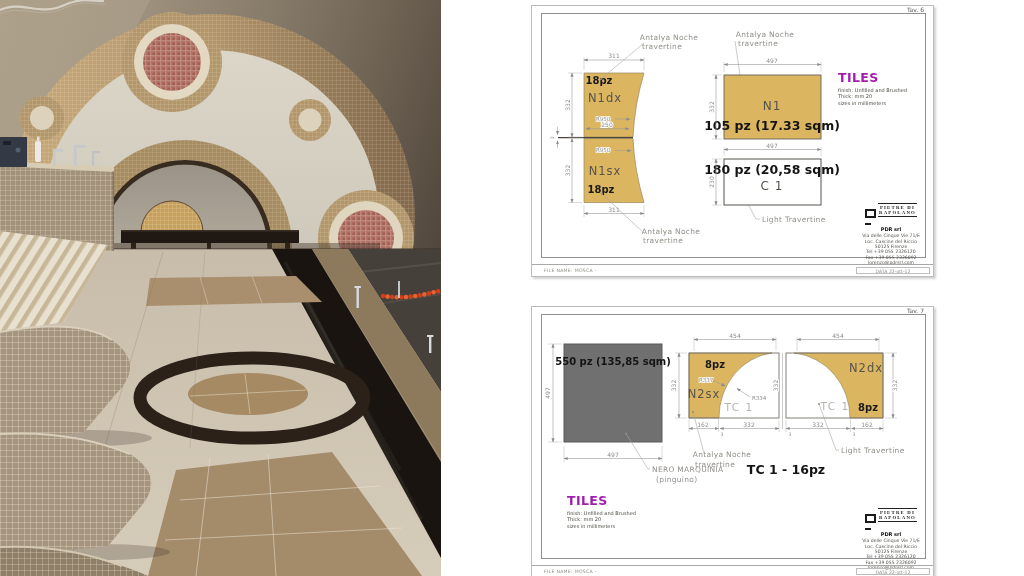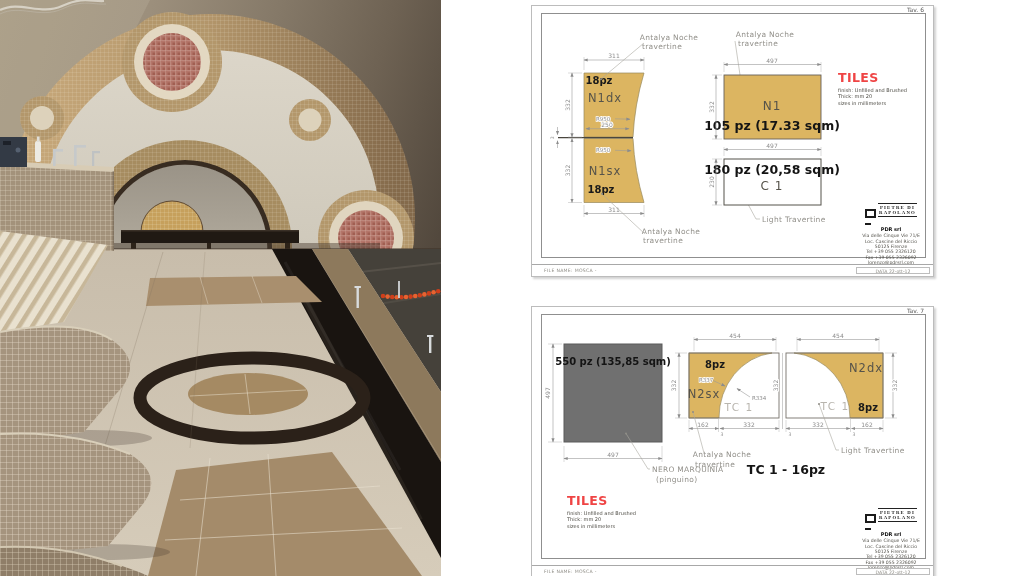--- a/index.html
+++ b/index.html
@@ -20,7 +20,7 @@
   .tiles{position:absolute;line-height:1;}
   .s1 .tiles{left:306px;top:66px}
   .s2 .tiles{left:35px;top:188px}
-  .tiles .t{font-size:12.5px;font-weight:bold;color:#ef4444;letter-spacing:.4px;margin-bottom:3px;}
+  .tiles .t{font-size:12.5px;font-weight:bold;color:#a21caf;letter-spacing:.4px;margin-bottom:3px;}
   .tiles .l{font-size:5px;color:#4e4c45;margin-top:1.8px;}
 
   .logo{position:absolute;width:86px;text-align:center;}

